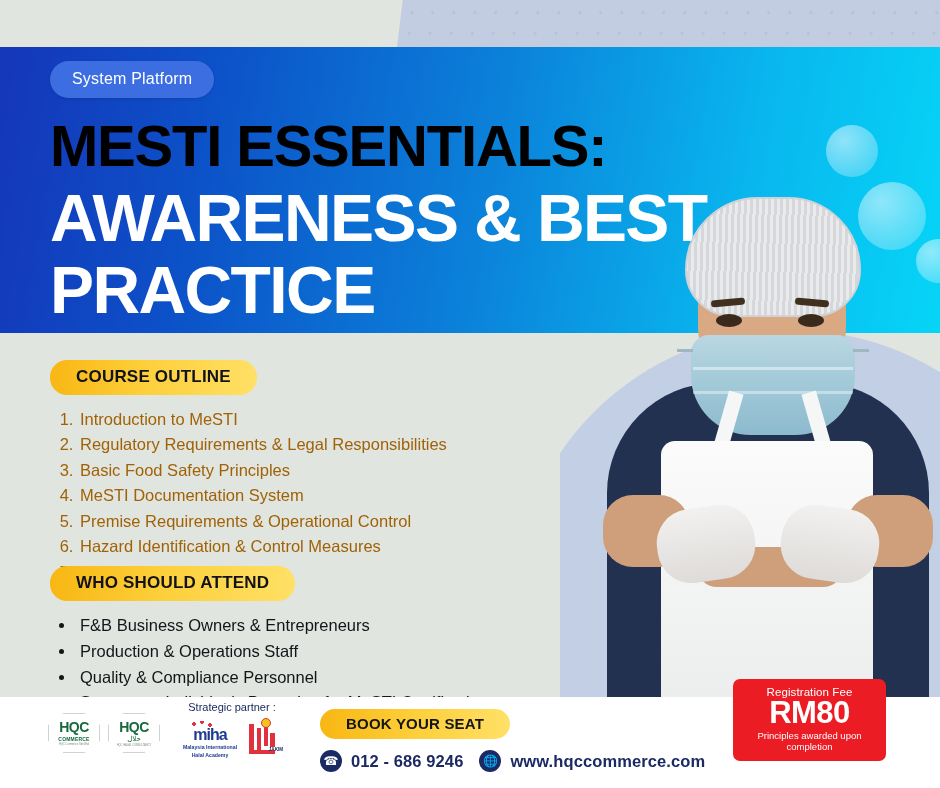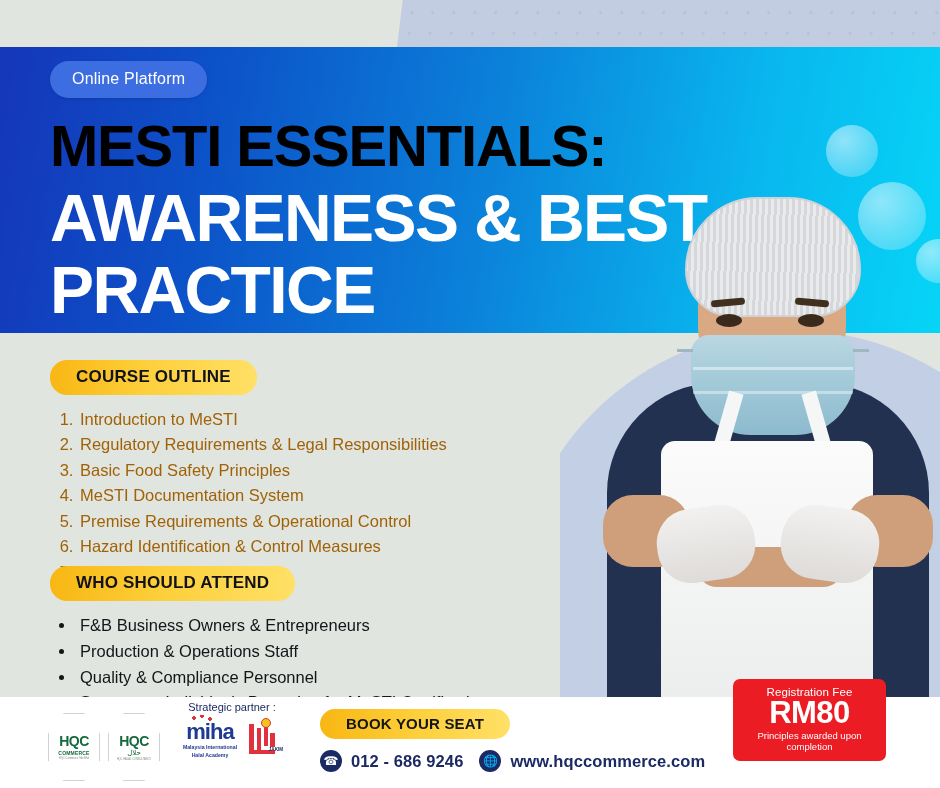--- a/index.html
+++ b/index.html
@@ -206,7 +206,7 @@
     <div class="hero-circle hc3"></div>
   </div>
 
-  <div class="badge-online">Online Platform</div>
+  <div class="badge-online">System Platform</div>
 
   <div class="title-block">
     <div class="title-1">MESTI ESSENTIALS:</div>

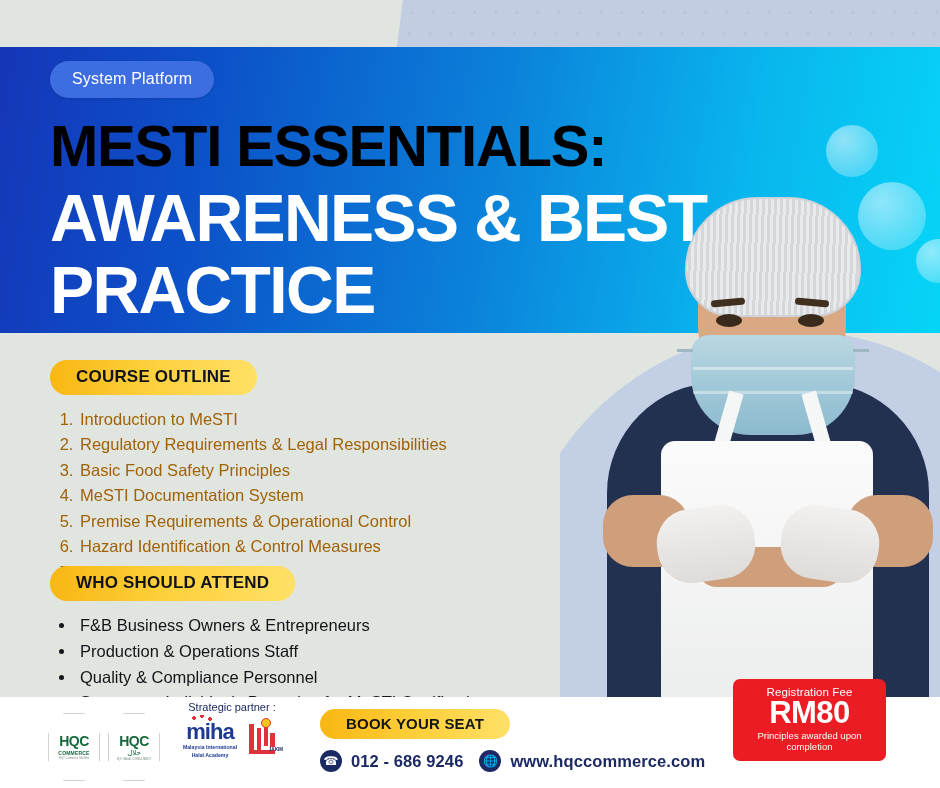--- a/index.html
+++ b/index.html
@@ -137,7 +137,7 @@
 
   .logos-hqc{ position:absolute; left:48px; top:16px; display:flex; gap:8px; }
   .oct{
-    width:52px; height:68px; background:#fff; border:1.4px solid #cfd3d6;
+    width:52px; height:40px; background:#fff; border:1.4px solid #cfd3d6;
     clip-path:polygon(30% 0,70% 0,100% 30%,100% 70%,70% 100%,30% 100%,0 70%,0 30%);
     display:flex; flex-direction:column; align-items:center; justify-content:center;
   }

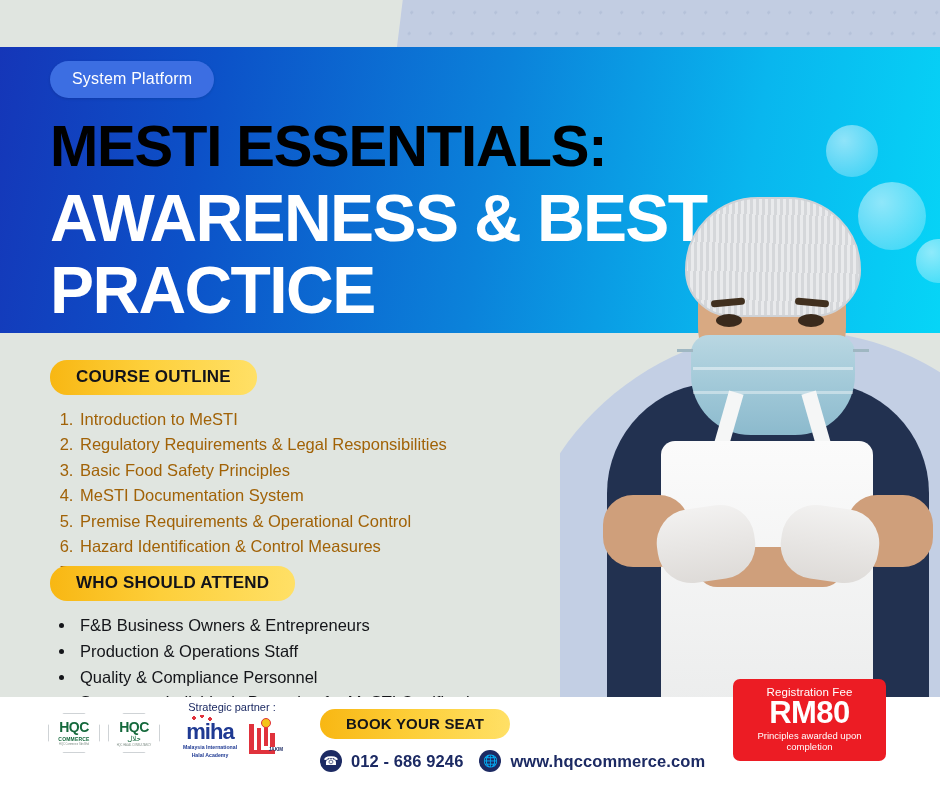--- a/index.html
+++ b/index.html
@@ -150,7 +150,7 @@
   .partner-label{ font-size:11px; color:#1c2a63; font-weight:500; }
   .partner-logos{ display:flex; align-items:flex-end; justify-content:center; gap:10px; margin-top:5px; }
   .miha{ text-align:center; }
-  .miha-word{ font-size:22px; font-weight:bold; color:#1f3a93; letter-spacing:-1px; line-height:1; position:relative; }
+  .miha-word{ font-size:16px; font-weight:bold; color:#1f3a93; letter-spacing:-1px; line-height:1; position:relative; }
   .miha-dots{ position:absolute; left:8px; top:-6px; width:26px; height:7px;
     background:radial-gradient(circle 1.6px at 3px 3px,#e0323c 99%,transparent),
                radial-gradient(circle 1.6px at 11px 1px,#e0323c 99%,transparent),

